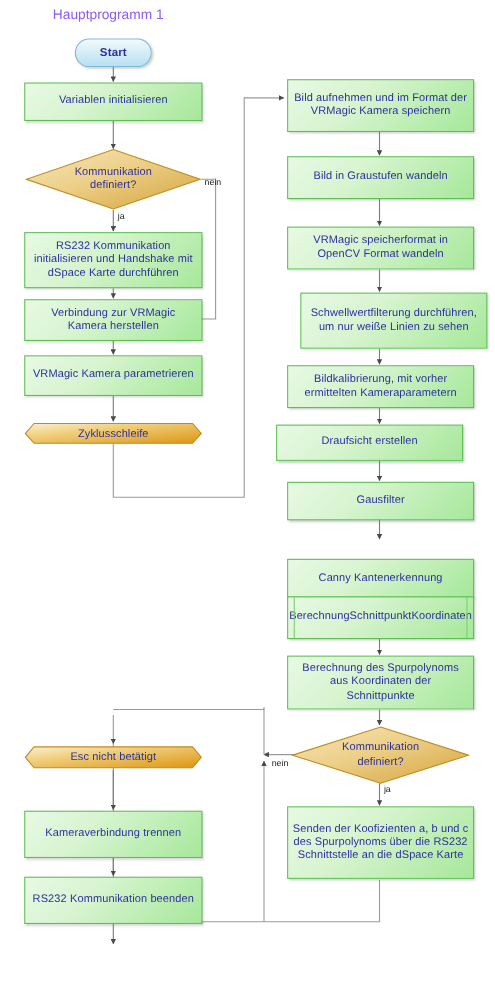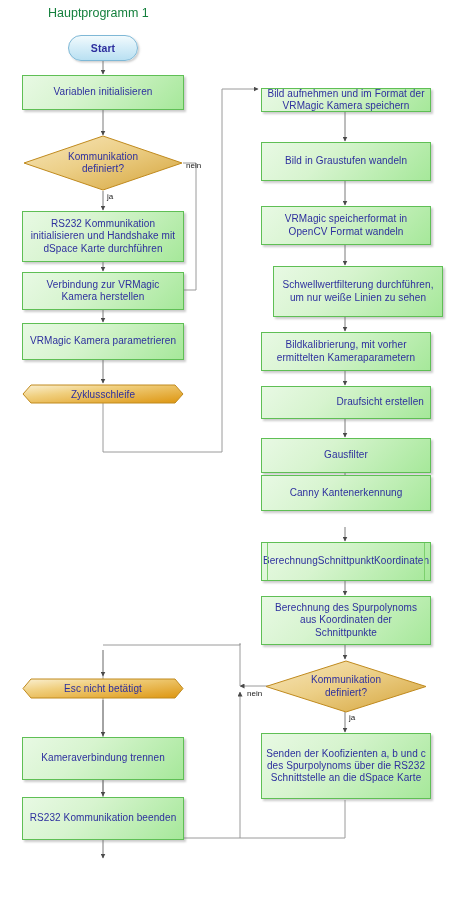--- a/index.html
+++ b/index.html
@@ -49,7 +49,7 @@
   .loop .looptext{position:relative;z-index:2;font-size:10px;font-weight:normal;}
   .loop svg{position:absolute;left:0;top:0;}
 
-  .title{position:absolute;color:#15803d;font-size:12.5px;}
+  .title{position:absolute;color:#8b5cf6;font-size:12.5px;}
 
   .edgelabel{position:absolute;color:#1a1a1a;font-size:8px;
              font-family:"Liberation Sans",sans-serif;}

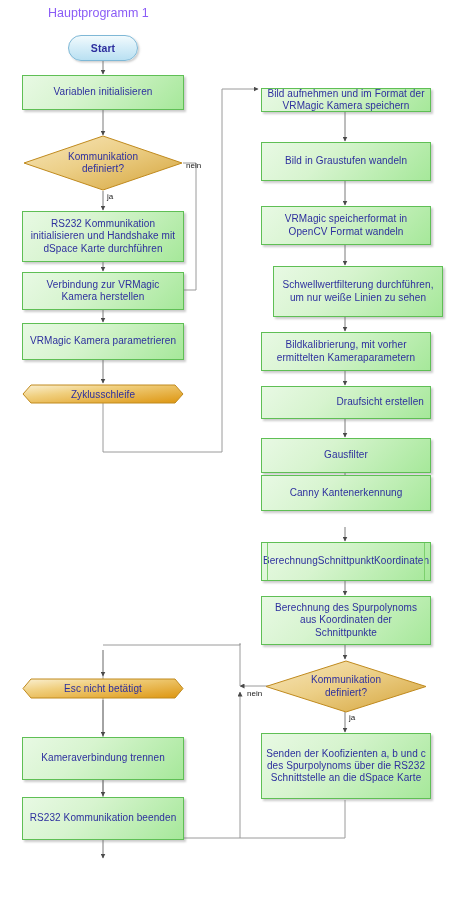--- a/index.html
+++ b/index.html
@@ -170,7 +170,7 @@
     <span class="looptext">Zyklusschleife</span>
   </div>
 
-  <div class="node proc" style="left:261px;top:72px;width:170px;height:24px;padding:0 4px;margin-top:16px;">
+  <div class="node proc" style="left:261px;top:72px;width:170px;height:48px;padding:0 4px;">
     <span>Bild aufnehmen und im Format der VRMagic Kamera speichern</span>
   </div>
 

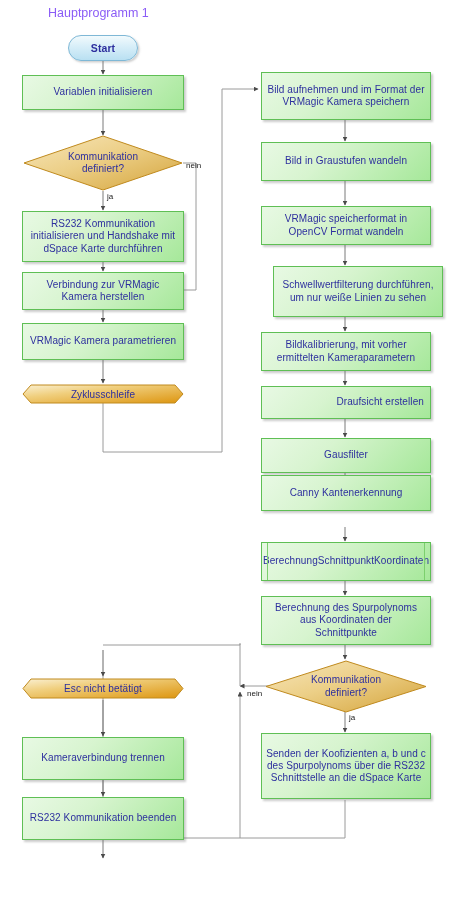--- a/index.html
+++ b/index.html
@@ -190,7 +190,7 @@
     <span>Bildkalibrierung, mit vorher ermittelten Kameraparametern</span>
   </div>
 
-  <div class="node proc" style="left:261px;top:386px;width:170px;height:33px;padding:0 6px;justify-content:flex-end;">
+  <div class="node proc" style="left:251px;top:386px;width:170px;height:33px;padding:0 6px;">
     <span>Draufsicht erstellen</span>
   </div>
 

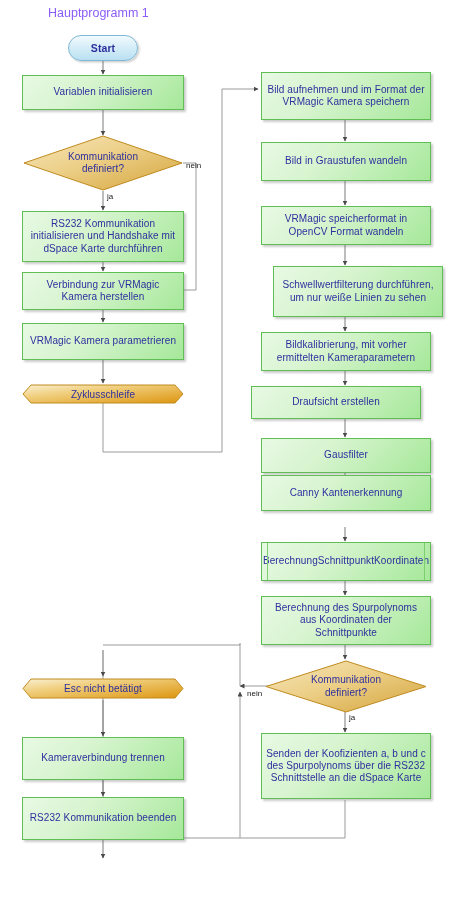--- a/index.html
+++ b/index.html
@@ -198,7 +198,7 @@
     <span>Gausfilter</span>
   </div>
 
-  <div class="node proc" style="left:261px;top:475px;width:170px;height:36px;padding:0 6px;">
+  <div class="node proc" style="left:261px;top:508px;width:170px;height:36px;padding:0 6px;">
     <span>Canny Kantenerkennung</span>
   </div>
 

